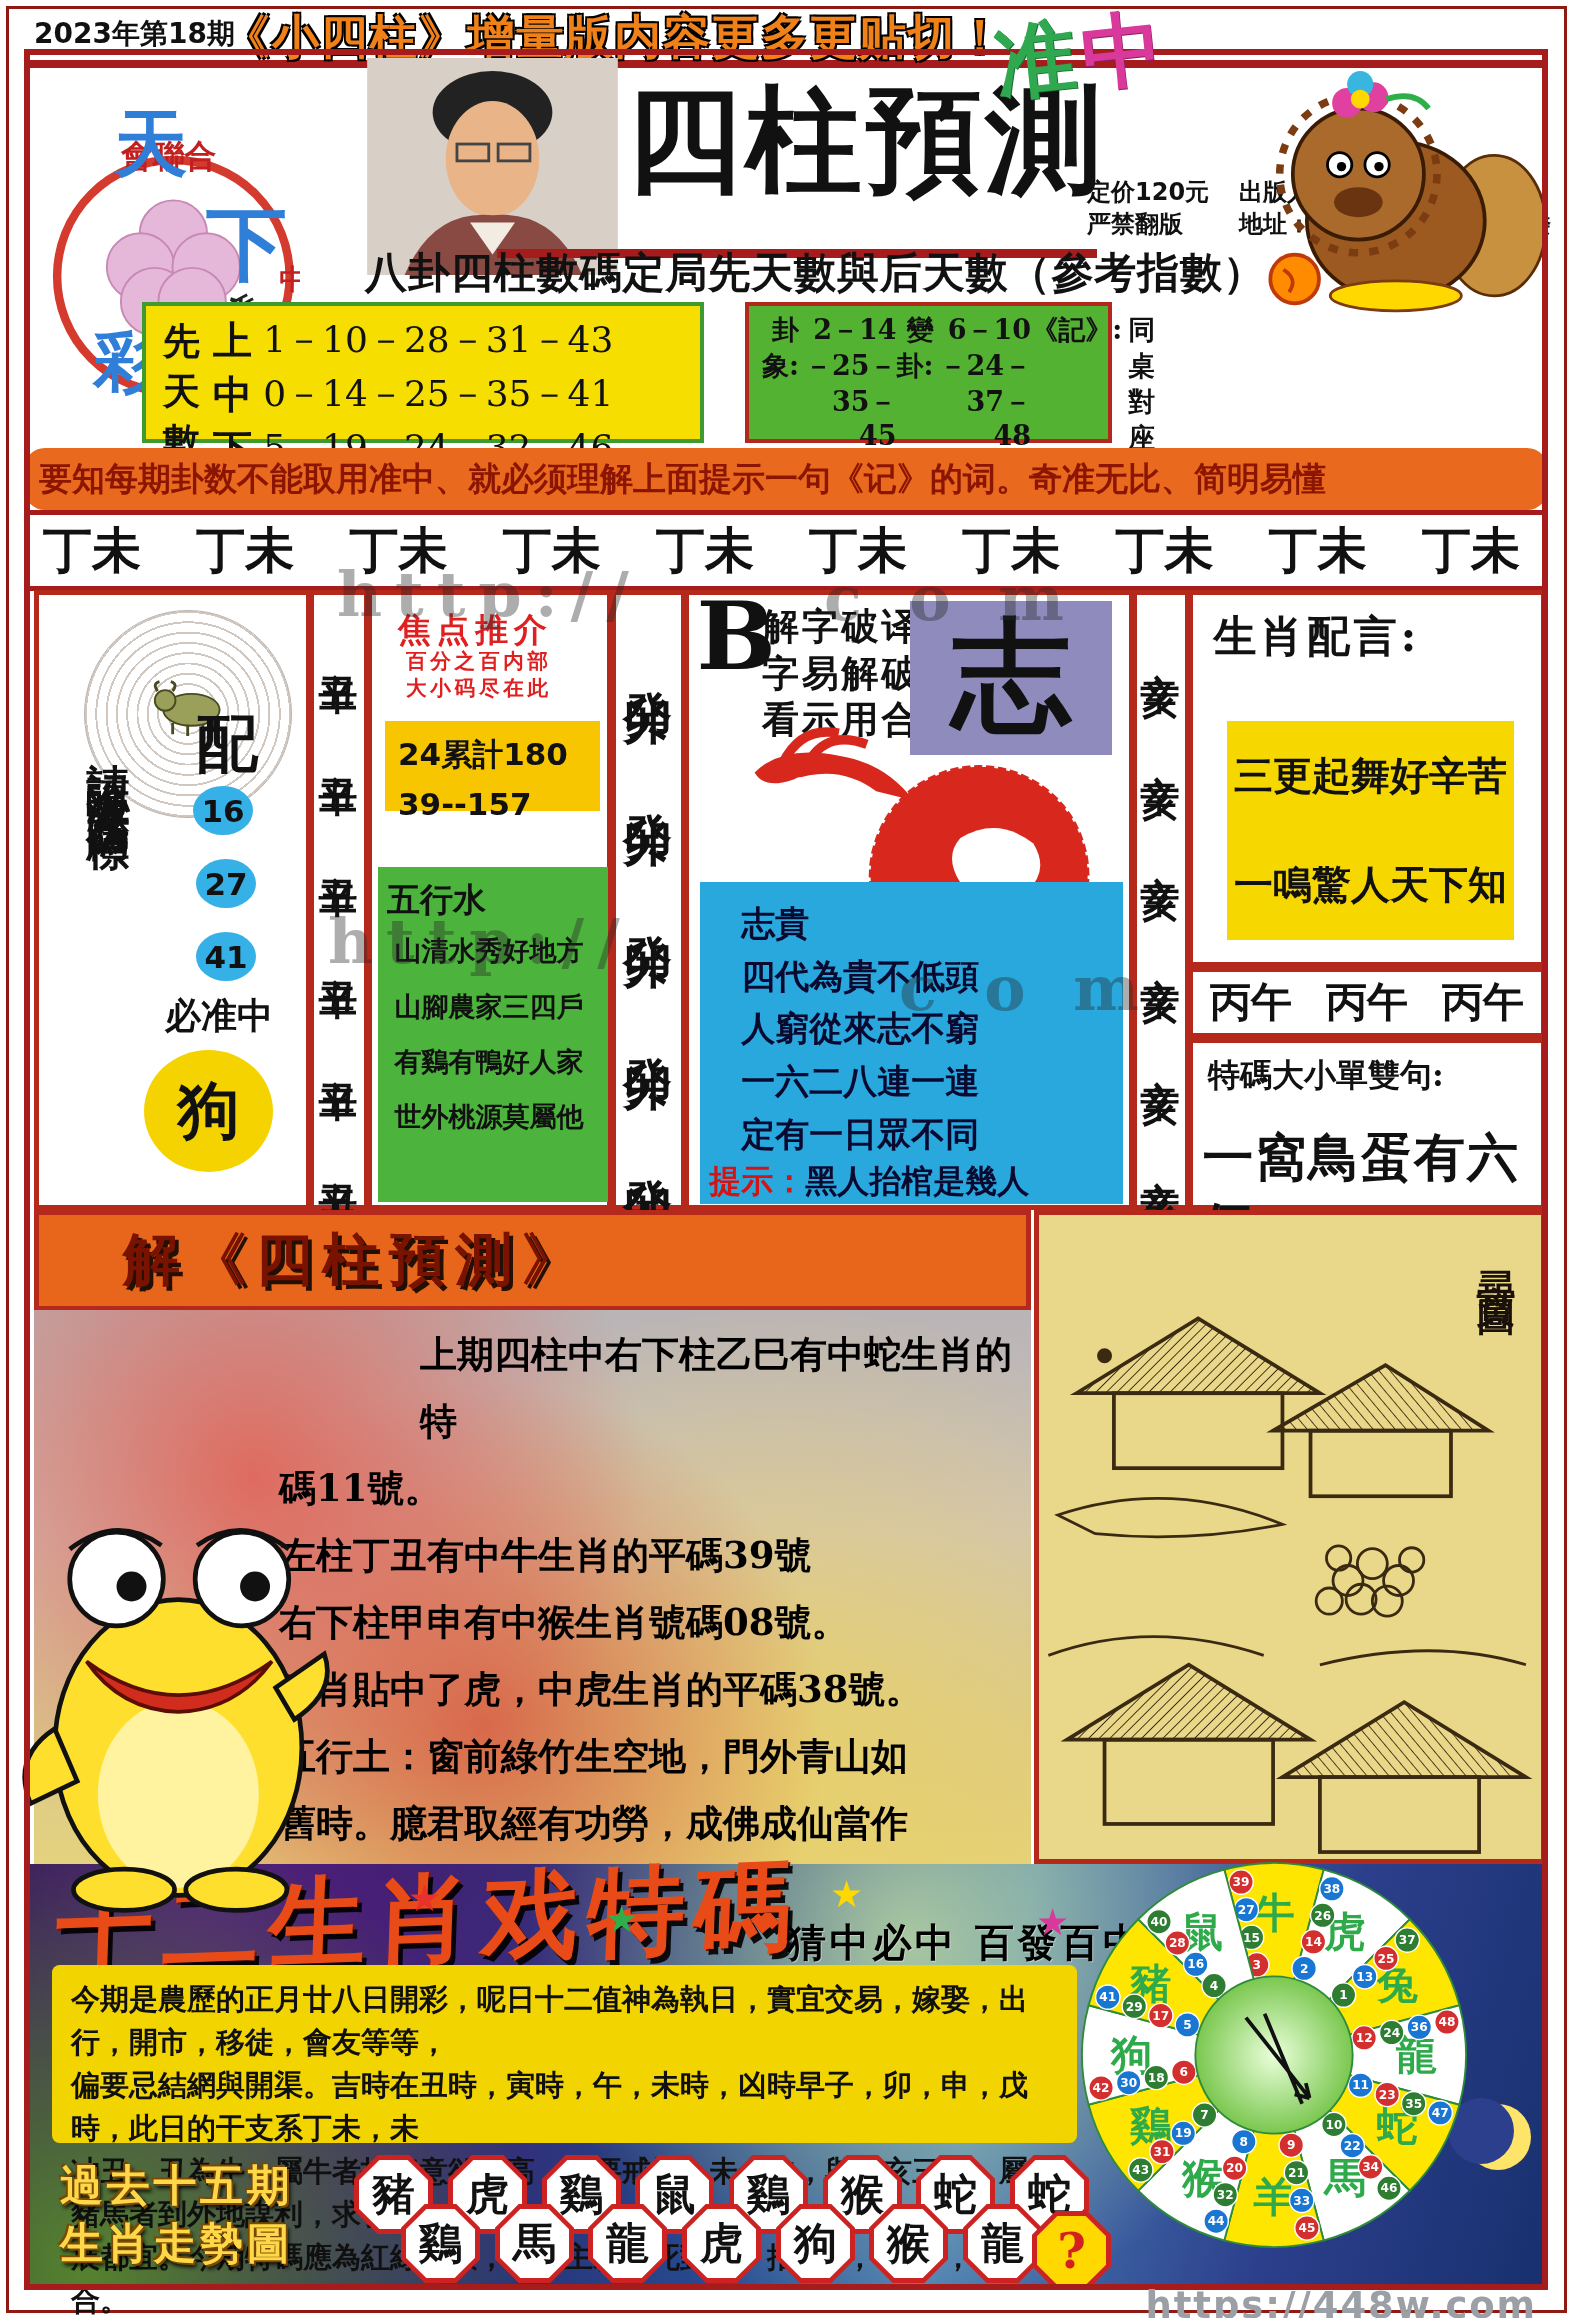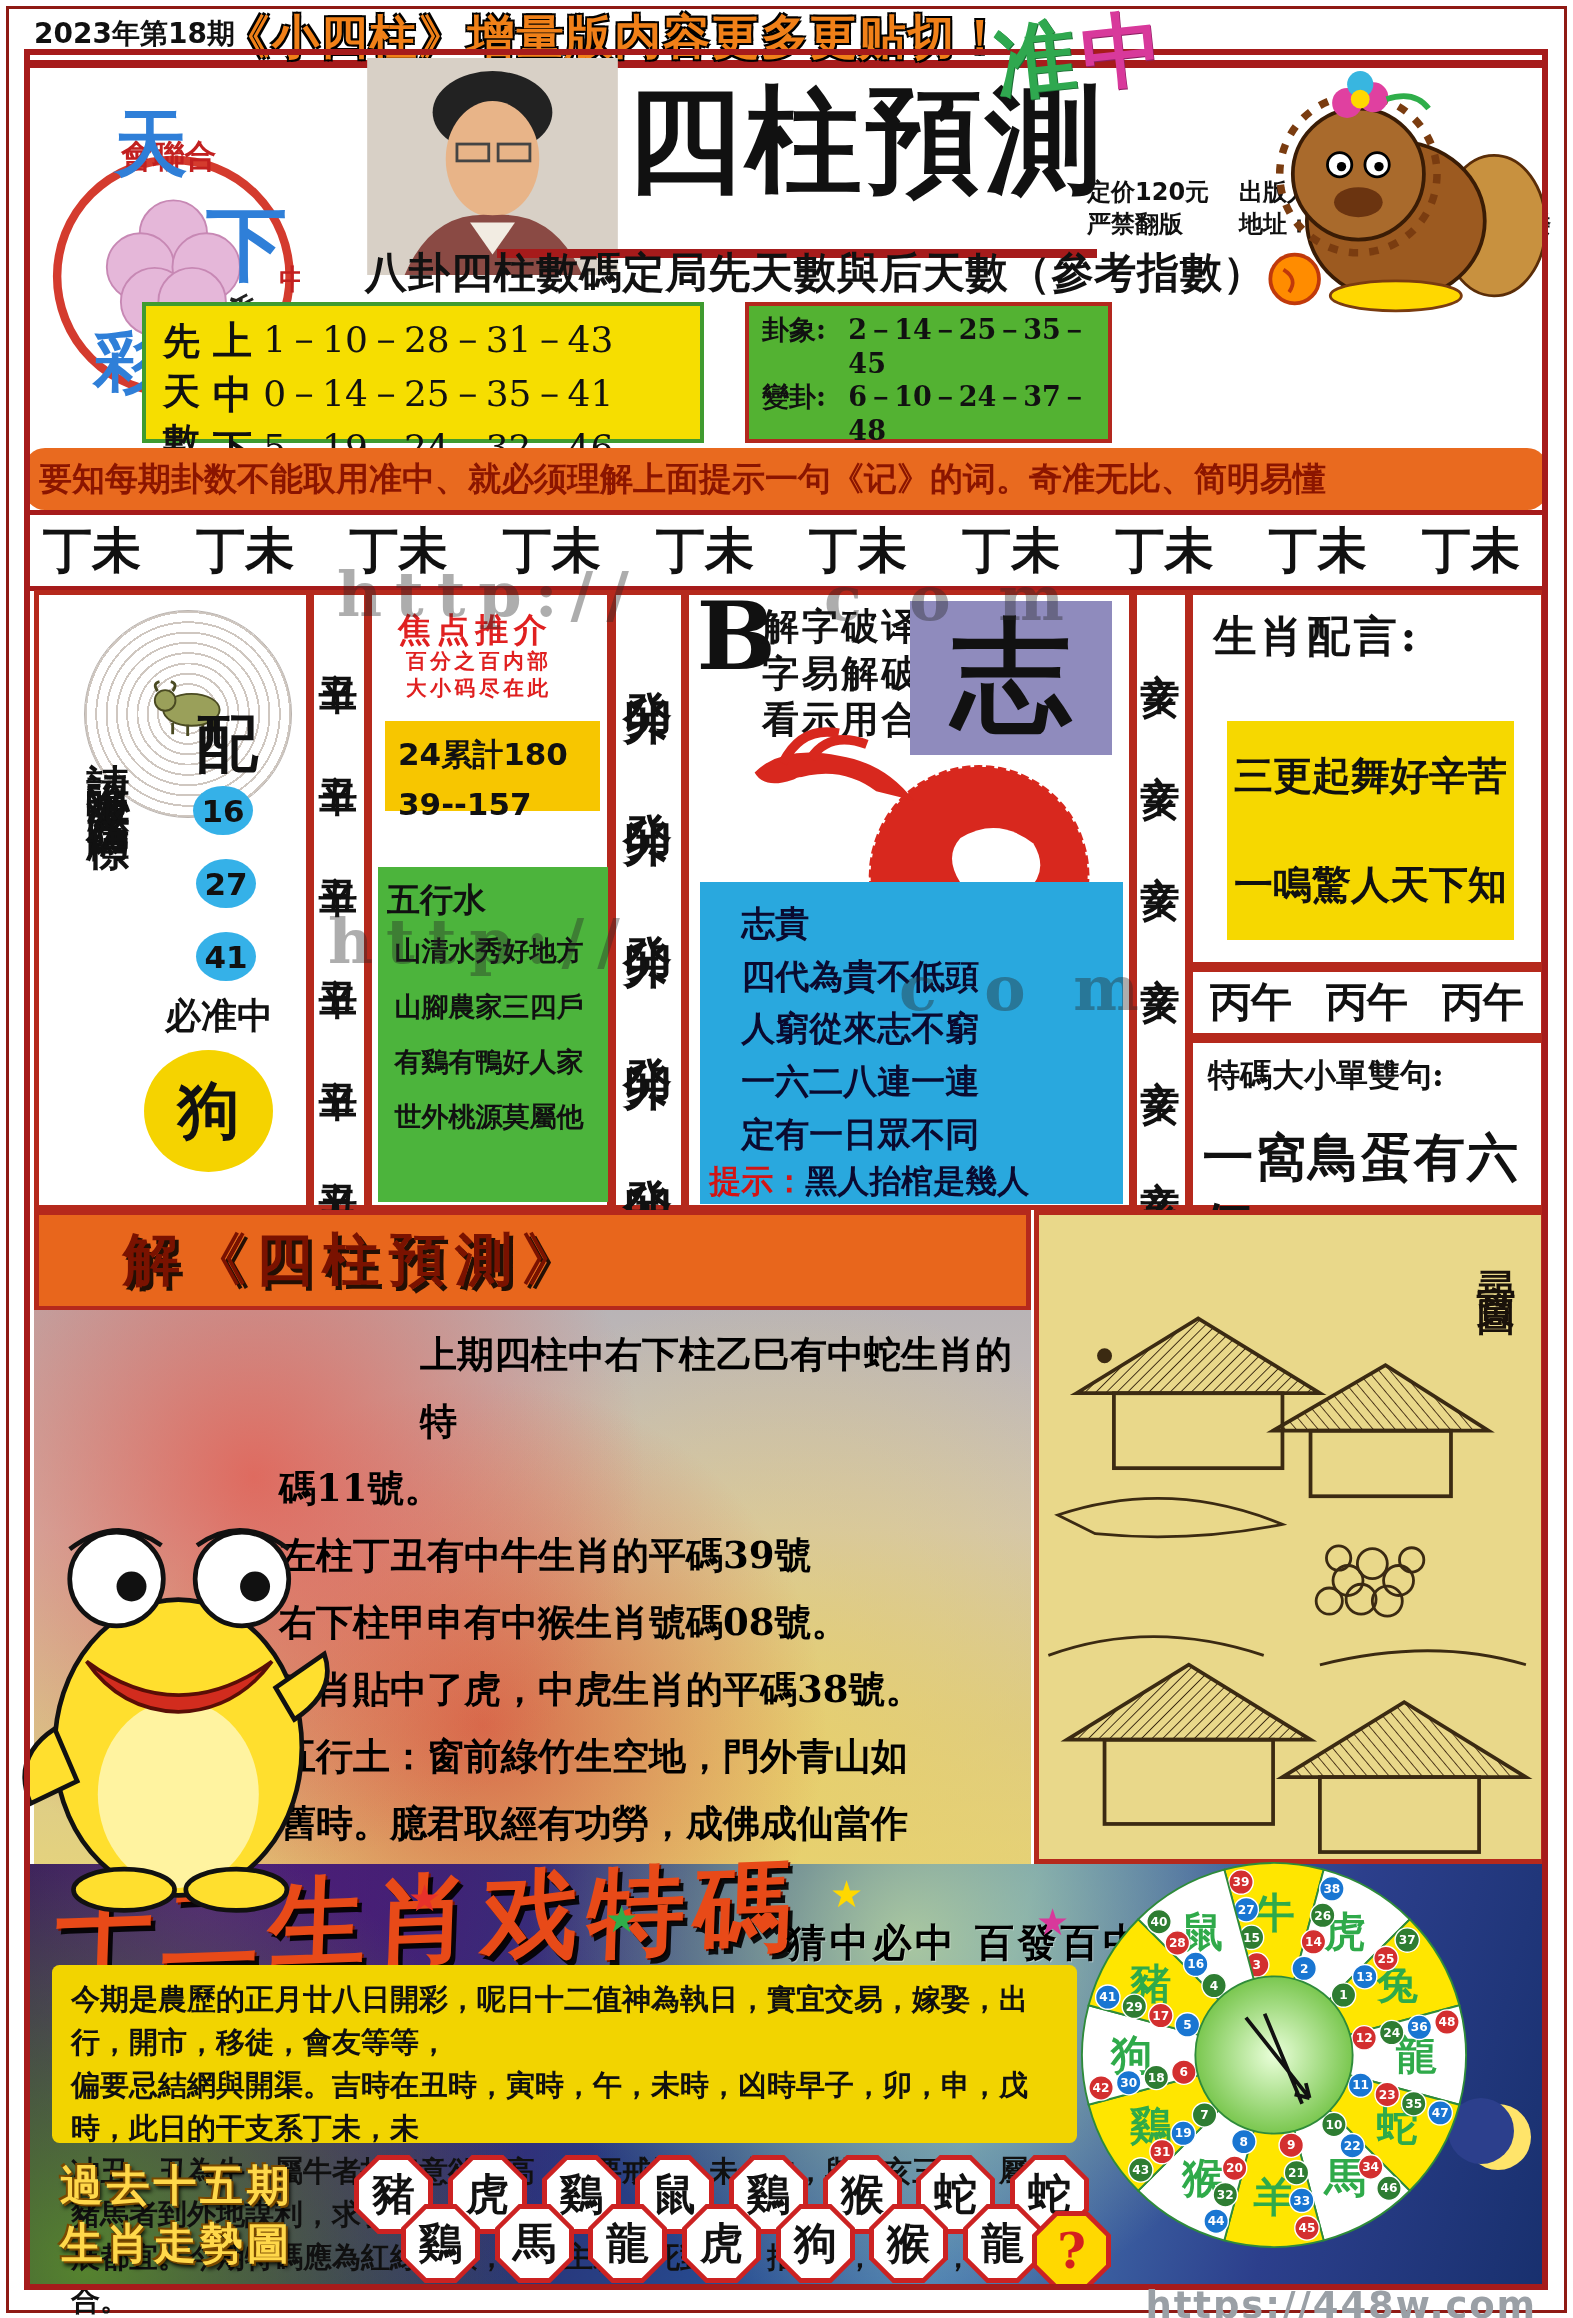--- a/index.html
+++ b/index.html
@@ -26,7 +26,7 @@
   .innate .rows{display:flex;flex-direction:column;justify-content:space-between;height:118px;flex:1;}
   .innate .row{display:flex;align-items:center;font-size:36px;}
   .innate .pos{font-weight:bold;font-size:39px;margin-right:11.2px;}
-  .gua{background:#53b232;border:4.7px solid #b3281e;display:flex;flex-direction:column;justify-content:space-around;padding:5.6px 13px;box-sizing:border-box;}
+  .gua{background:#53b232;border:4.7px solid #b3281e;display:flex;justify-content:space-around;padding:5.6px 13px;box-sizing:border-box;text-align:right;}
   .gua .row{display:flex;font-size:27px;font-weight:bold;}
   .gua .lab{width:97px;}
   .notice{background:#e96a1f;color:#8b1500;font-size:33px;font-weight:bold;display:flex;align-items:center;padding-left:15px;box-sizing:border-box;border-radius:21px;}

